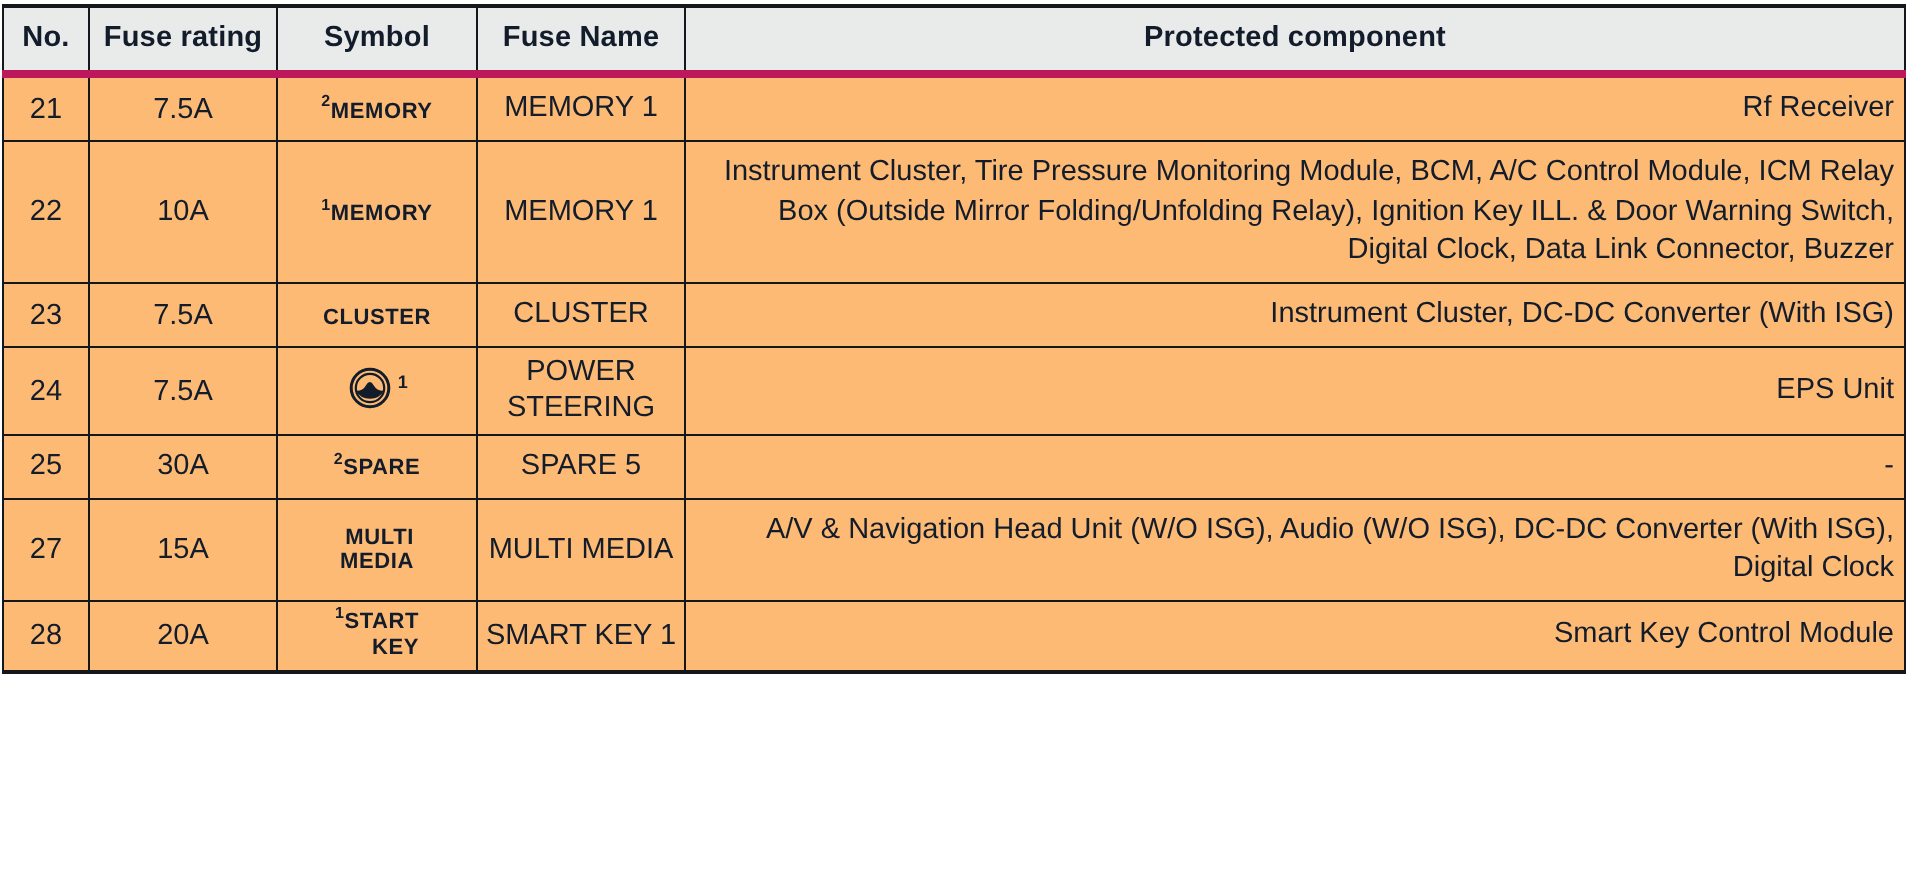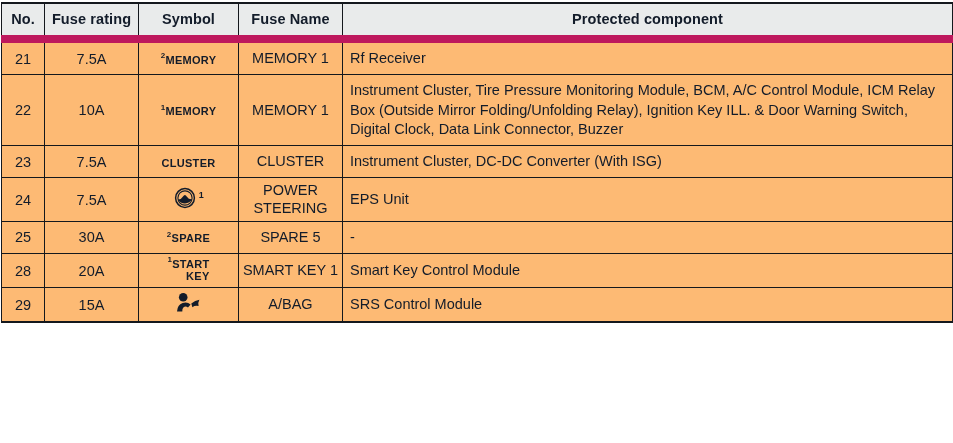--- a/index.html
+++ b/index.html
@@ -42,7 +42,7 @@
   thead th {
     background: #e9ebeb;
     border-right: 1px solid #14181d;
-    border-bottom: 8px solid #be185d;
+    border-bottom: 4px solid #be185d;
     font-size: 14.5px;
     font-weight: bold;
     letter-spacing: 0.1px;

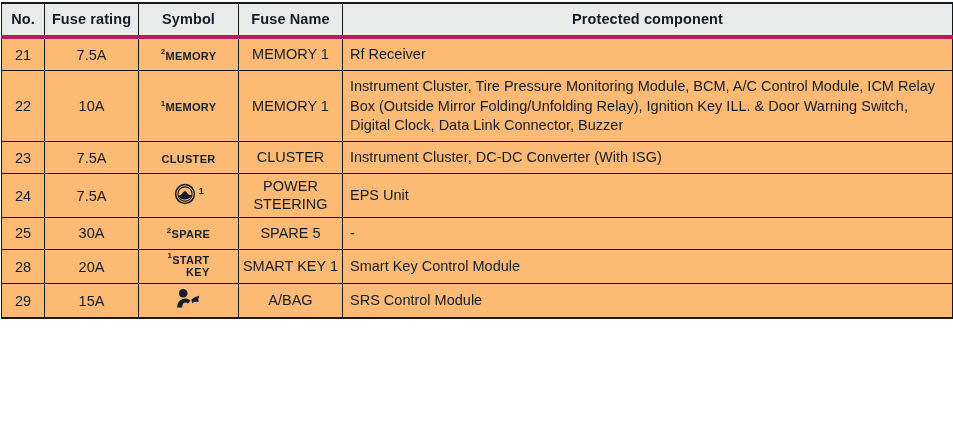--- a/index.html
+++ b/index.html
@@ -73,7 +73,7 @@
   td.cell-name { line-height: 1.18; }
 
   td.cell-prot {
-    text-align: left;
+    text-align: right;
     padding: 6px 5px 6px 7px;
     line-height: 1.33;
     vertical-align: middle;

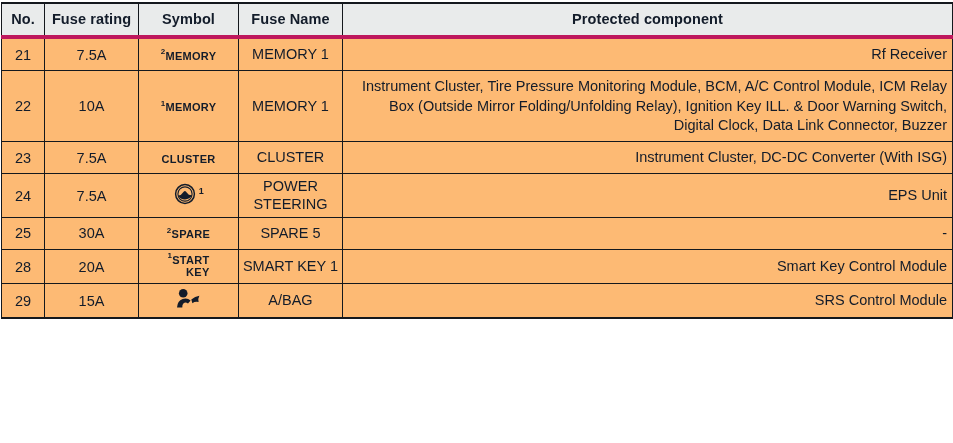--- a/index.html
+++ b/index.html
@@ -202,6 +202,15 @@
       </tr>
 
 
+      <tr>
+        <td class="cell-no">27</td>
+        <td class="cell-rating">15A</td>
+        <td class="cell-symbol">
+          <span class="sym sym-text sym-two-line"><span>MULTI</span><br><span>MEDIA</span></span>
+        </td>
+        <td class="cell-name">MULTI MEDIA</td>
+        <td class="cell-prot">A/V &amp; Navigation Head Unit (W/O ISG), Audio (W/O ISG), DC-DC Converter (With ISG), Digital Clock</td>
+      </tr>
 
       <tr>
         <td class="cell-no">28</td>

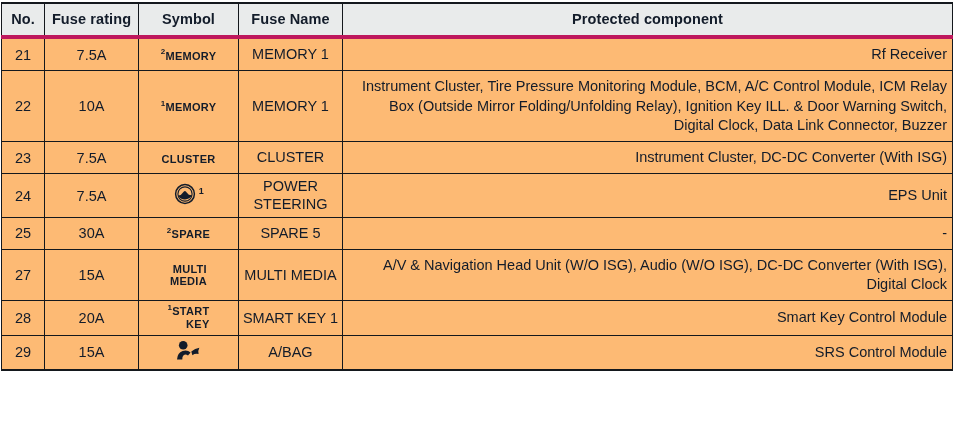--- a/index.html
+++ b/index.html
@@ -222,21 +222,6 @@
         <td class="cell-prot">Smart Key Control Module</td>
       </tr>
 
-      <tr>
-        <td class="cell-no">29</td>
-        <td class="cell-rating">15A</td>
-        <td class="cell-symbol">
-          <span class="sym sym-graphic">
-            <svg width="30" height="22" viewBox="0 0 30 22" aria-hidden="true">
-              <circle cx="9.2" cy="5.2" r="4.3" fill="#131c2a"></circle>
-              <path d="M3.0 19.4 Q3.4 13.0 8.6 11.0 Q13.2 9.3 16.6 12.6 L14.0 15.6 Q11.6 13.6 9.6 15.2 Q8.0 16.5 8.3 19.4 Z" fill="#131c2a"></path>
-              <path d="M17.3 11.6 Q21.0 8.4 25.4 7.8 Q23.6 11.0 24.6 14.0 Q21.0 13.2 18.4 15.2 Z" fill="#131c2a"></path>
-            </svg>
-          </span>
-        </td>
-        <td class="cell-name">A/BAG</td>
-        <td class="cell-prot">SRS Control Module</td>
-      </tr>
 
     </tbody>
   </table>

